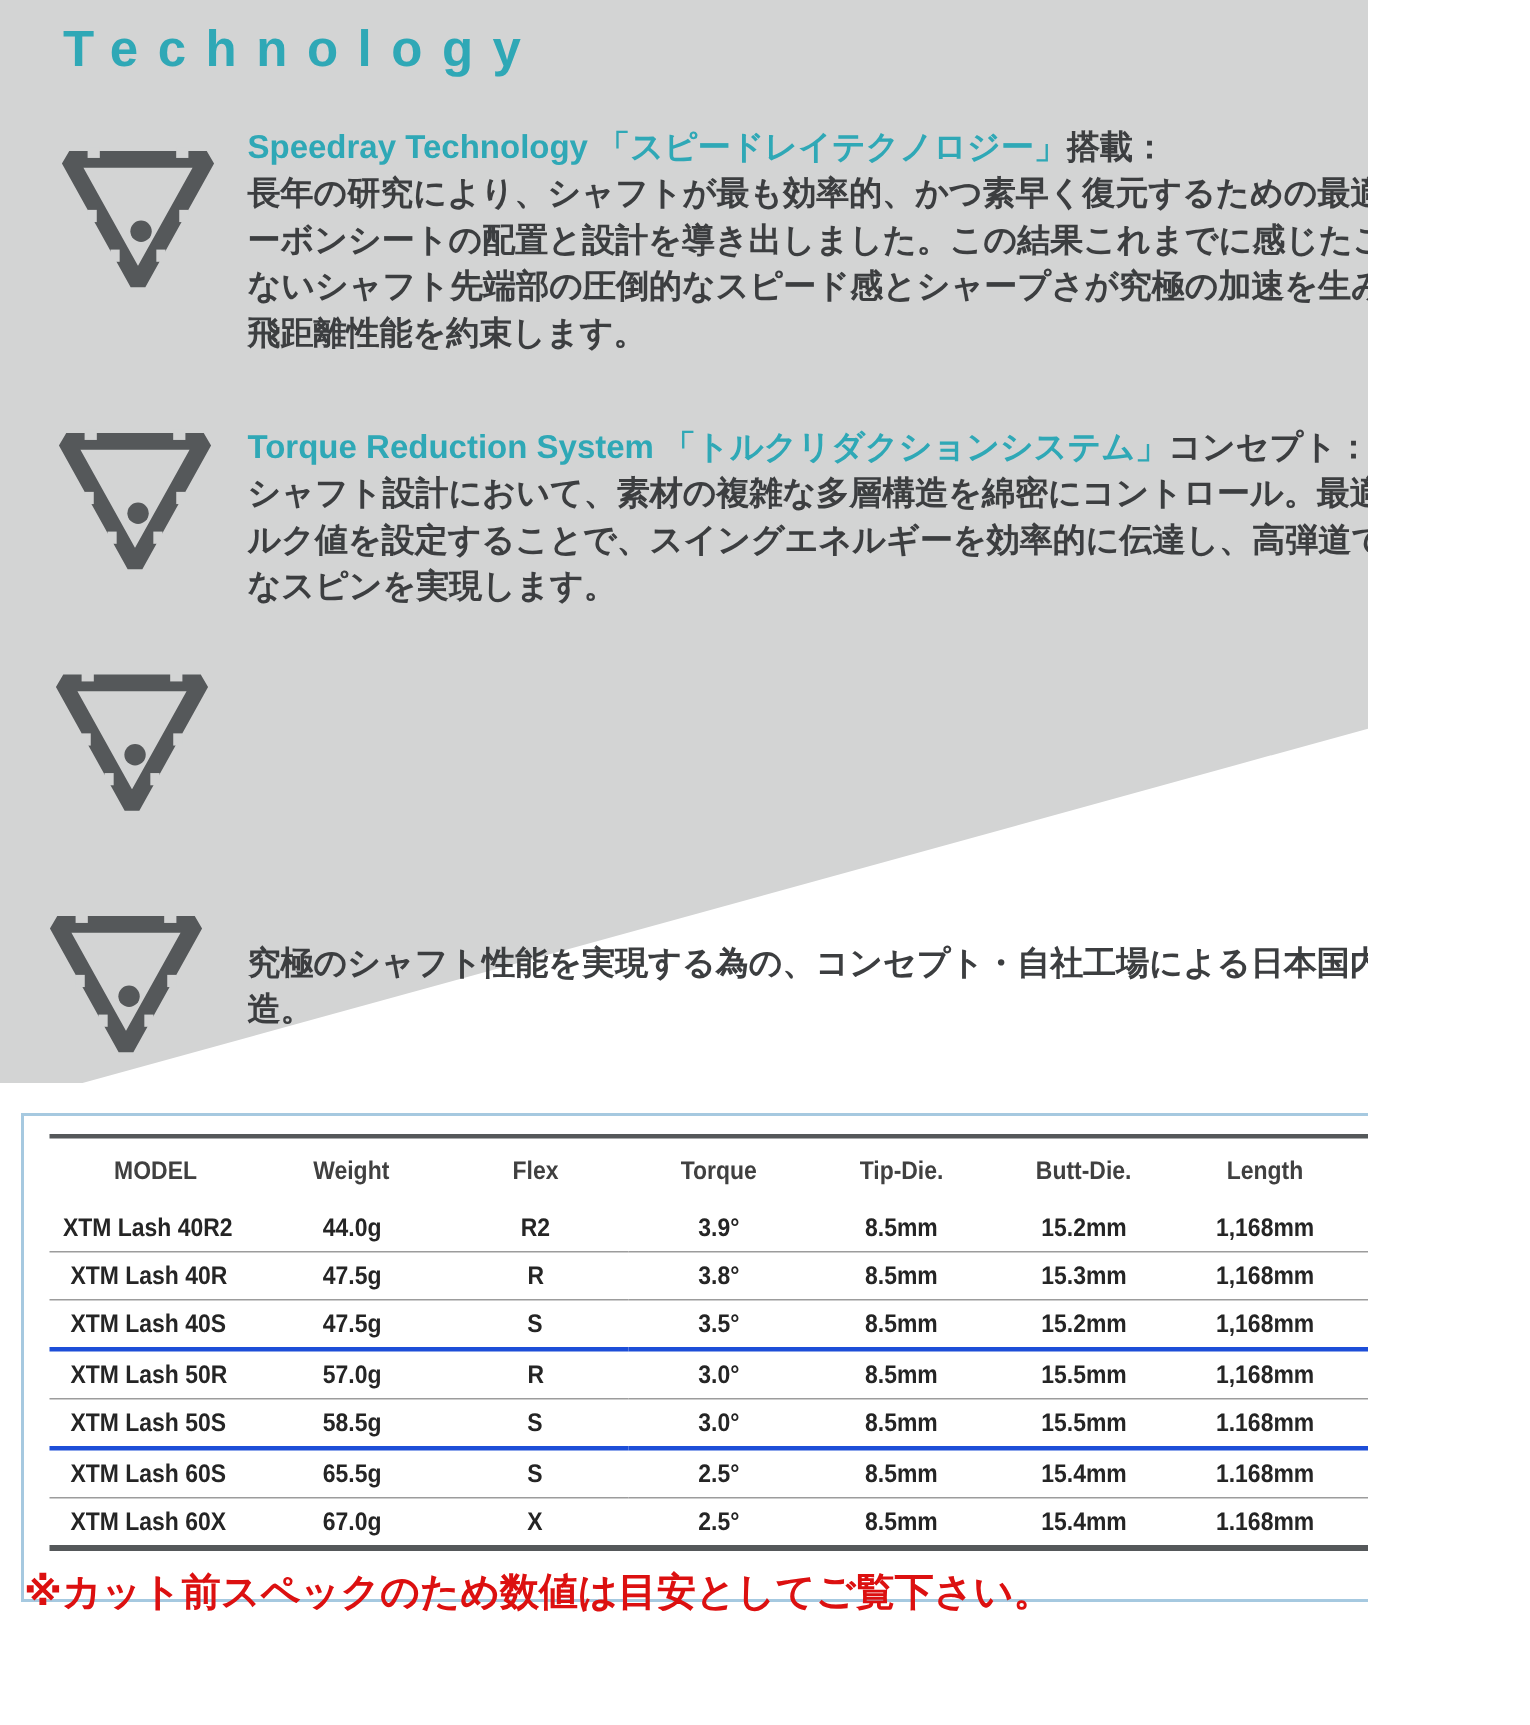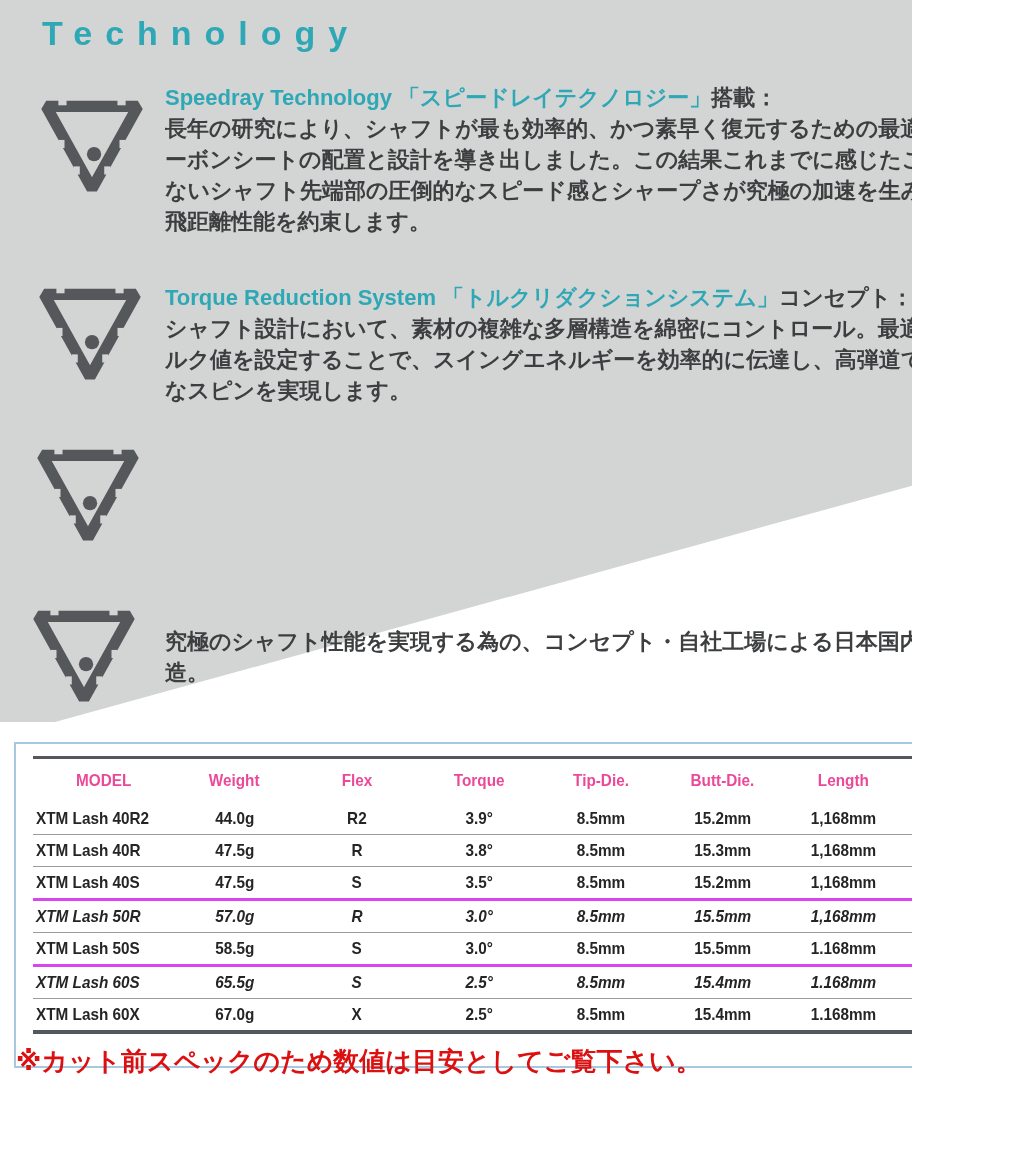--- a/index.html
+++ b/index.html
@@ -27,7 +27,7 @@
   .rule-dark{height:3px;background:#55585a;}
   .rule-dark.bottom{height:4px;}
   table.spec{width:100%;border-collapse:collapse;table-layout:fixed;}
-  table.spec th{height:44px;font-size:17px;font-weight:bold;color:#ec4899;
+  table.spec th{height:44px;font-size:17px;font-weight:bold;color:#404040;
     text-align:center;vertical-align:middle;padding:0;}
   table.spec td{height:31px;font-size:17px;font-weight:bold;color:#252525;
     text-align:center;vertical-align:middle;padding:0;border-top:1px solid #9c9c9c;}

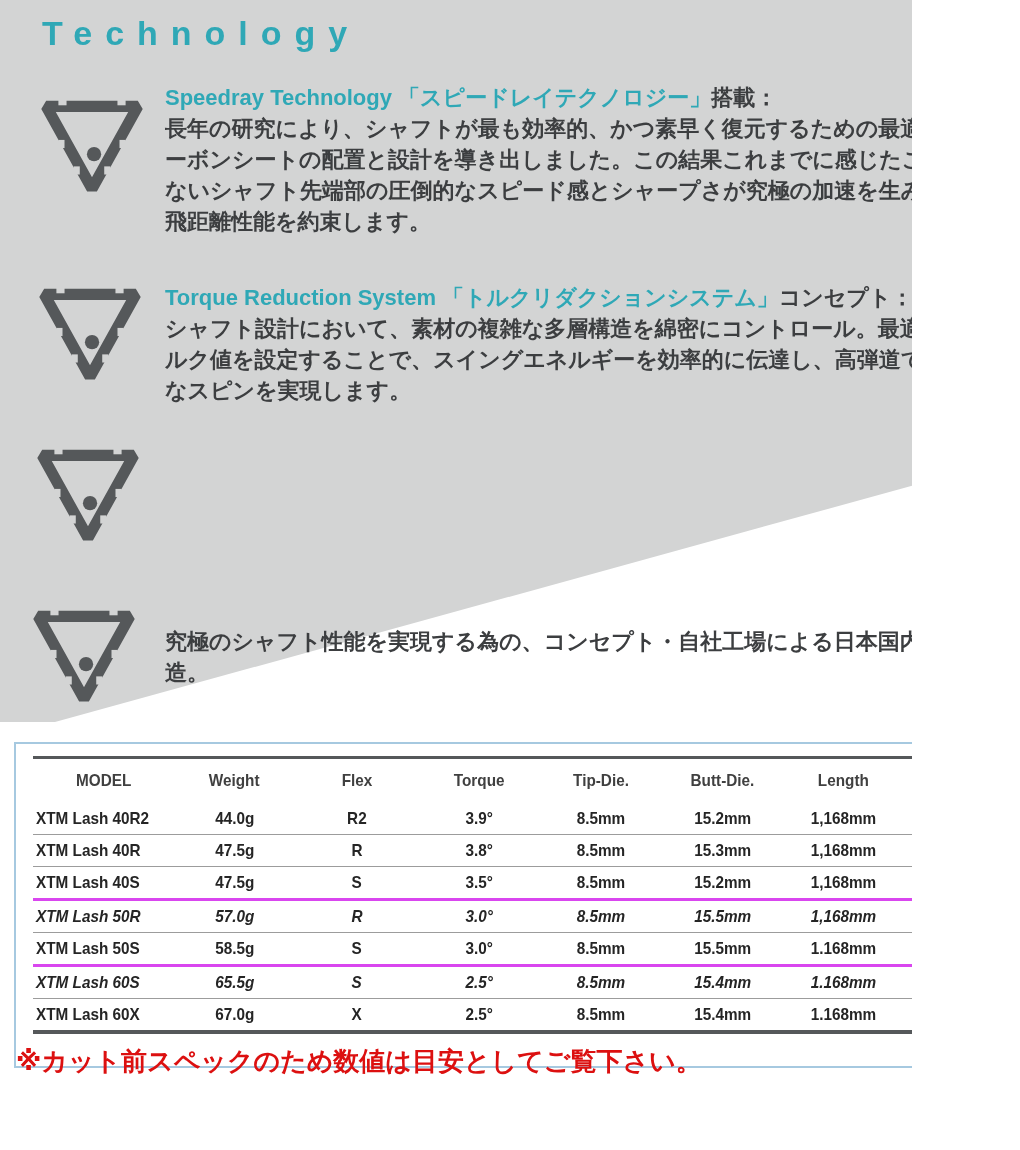--- a/index.html
+++ b/index.html
@@ -33,7 +33,7 @@
     text-align:center;vertical-align:middle;padding:0;border-top:1px solid #9c9c9c;}
   table.spec tbody tr:first-child td{border-top:none;}
   table.spec tbody tr.group-start td{border-top:3px solid #d946ef;font-style:italic;}
-  table.spec td.model{text-align:left;padding-left:3px;}
+  table.spec td.model{text-align:center;padding-left:3px;}
   .cnd{display:inline-block;transform:scaleX(.9);transform-origin:center;white-space:nowrap;}
   td.model .cnd{transform-origin:left;}
   col.c-model{width:14.8%;} col.c-weight{width:12.6%;} col.c-flex{width:13.1%;}

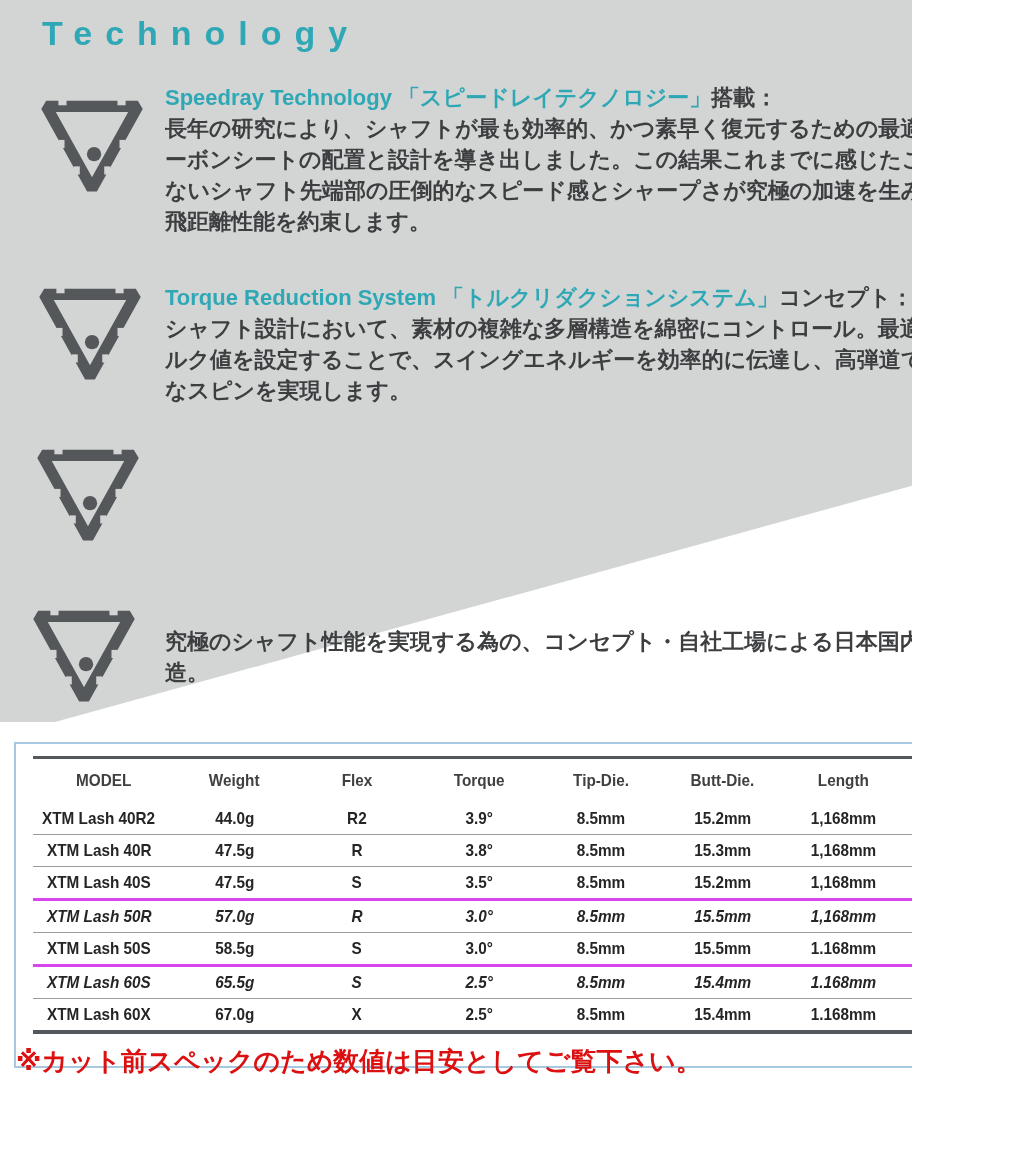--- a/index.html
+++ b/index.html
@@ -32,7 +32,7 @@
   table.spec td{height:31px;font-size:17px;font-weight:bold;color:#252525;
     text-align:center;vertical-align:middle;padding:0;border-top:1px solid #9c9c9c;}
   table.spec tbody tr:first-child td{border-top:none;}
-  table.spec tbody tr.group-start td{border-top:3px solid #d946ef;font-style:italic;}
+  table.spec tbody tr.group-start td{border-top:3px solid #1d4ed8;}
   table.spec td.model{text-align:center;padding-left:3px;}
   .cnd{display:inline-block;transform:scaleX(.9);transform-origin:center;white-space:nowrap;}
   td.model .cnd{transform-origin:left;}

